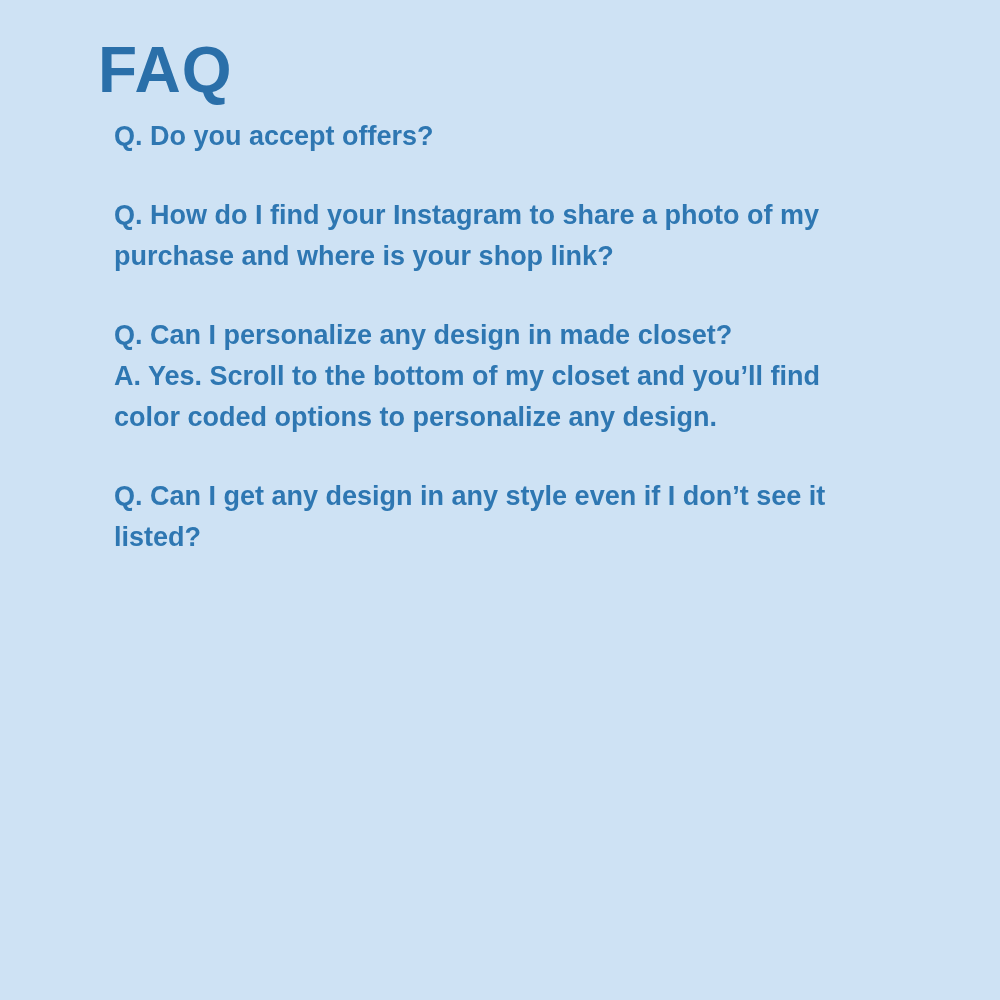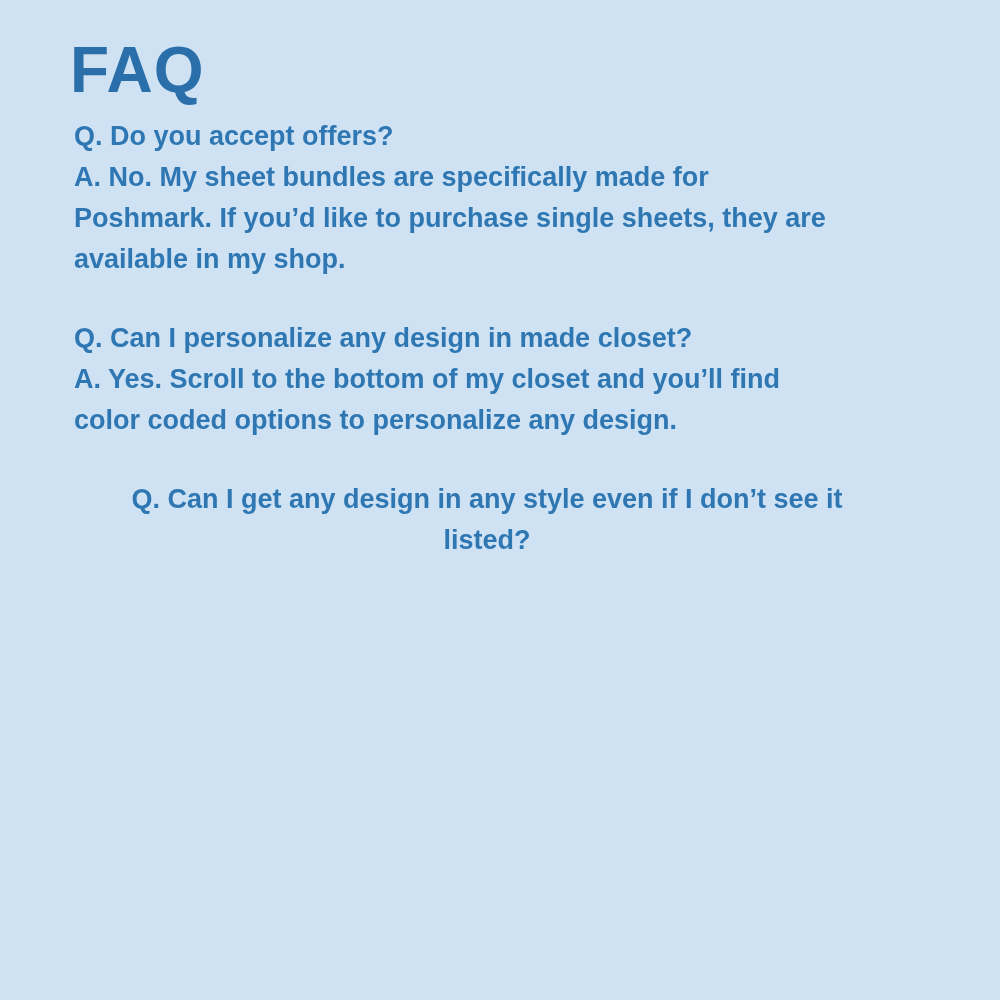--- a/index.html
+++ b/index.html
@@ -17,7 +17,7 @@
     box-sizing: border-box;
     width: 1000px;
     height: 1000px;
-    padding: 34px 100px 0 70px;
+    padding: 34px 100px 0 98px;
   }
   .faq-title {
     margin: 0 0 10px 0;

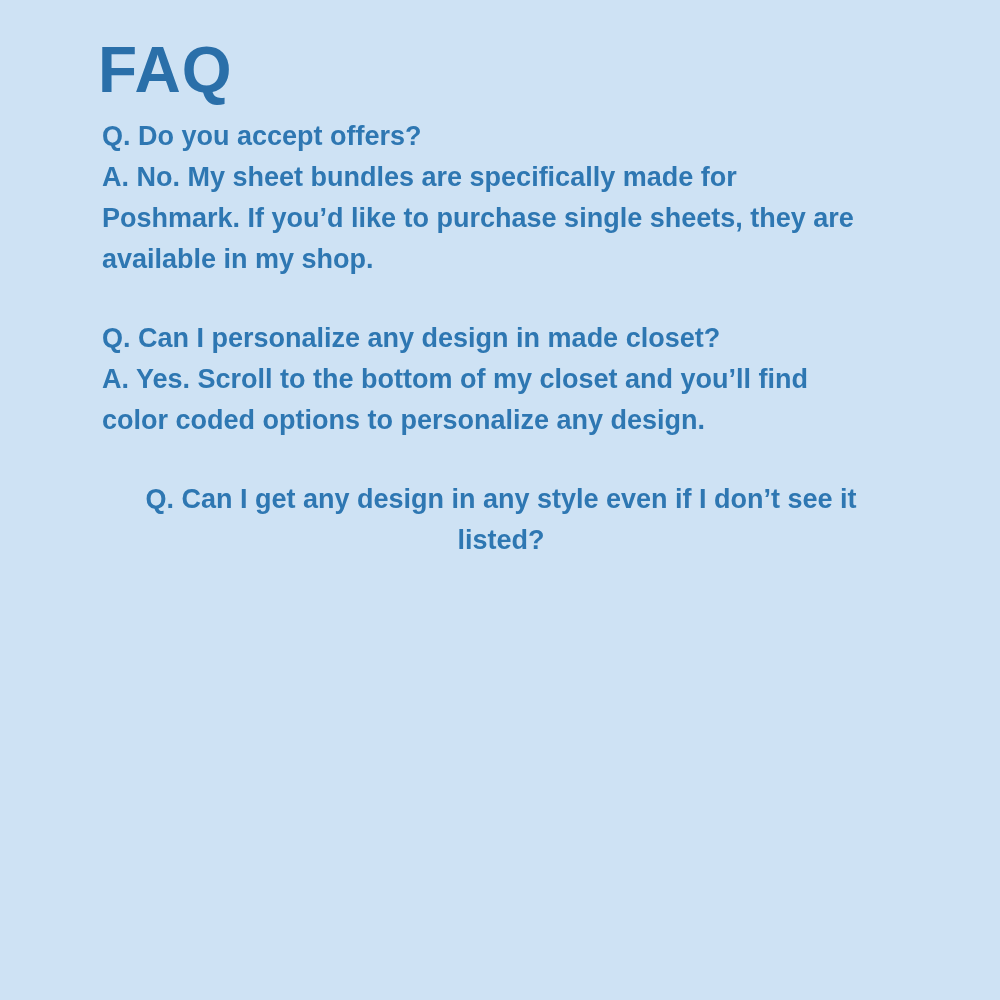--- a/index.html
+++ b/index.html
@@ -29,7 +29,7 @@
     color: #2a6fa9;
   }
   .faq-item {
-    margin: 0 0 38px 4px;
+    margin: 0 0 38px 16px;
   }
   .faq-item:last-child {
     margin-bottom: 0;

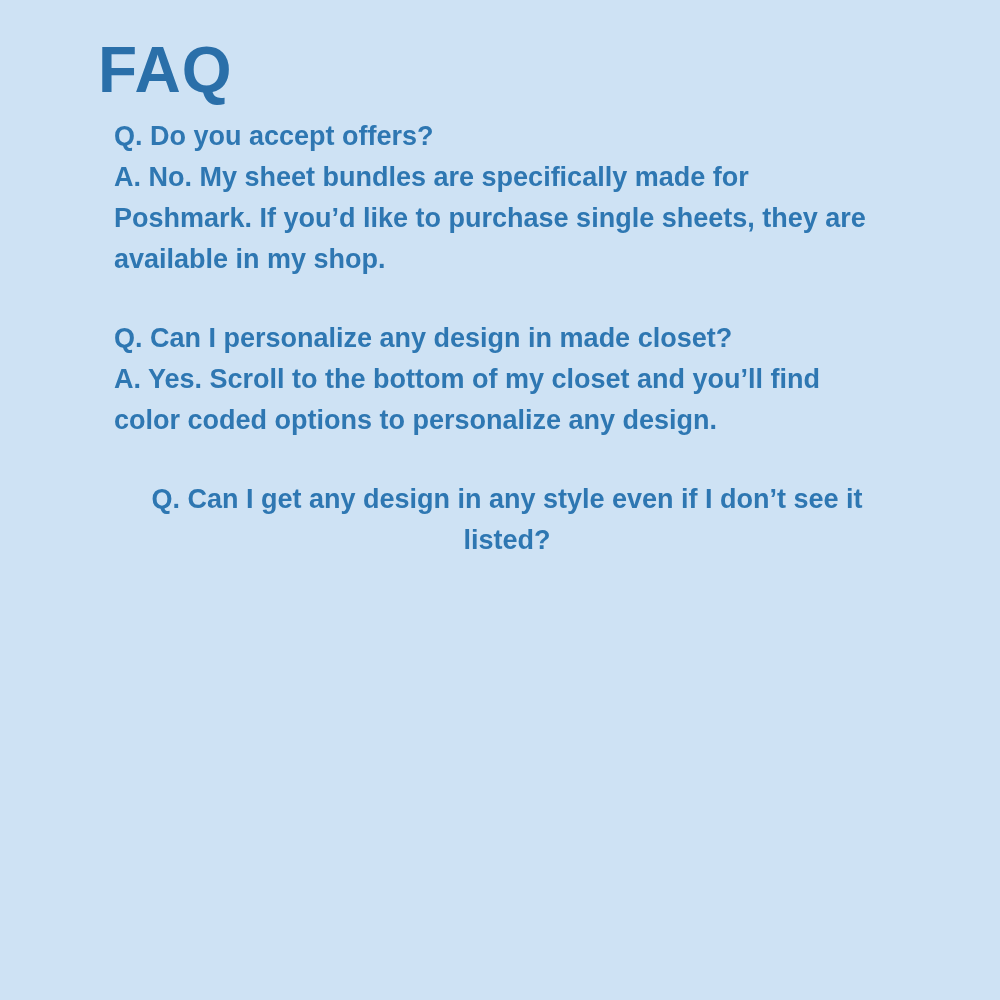--- a/index.html
+++ b/index.html
@@ -53,9 +53,6 @@
 
   <div class="faq-item">
     <p class="q-text">Q. Do you accept offers?</p>
-    <p class="a-text">A. No. My sheet bundles are specifically made for
-Poshmark. If you’d like to purchase single sheets, they are
-available in my shop.</p>
   </div>
 
   <div class="faq-item">

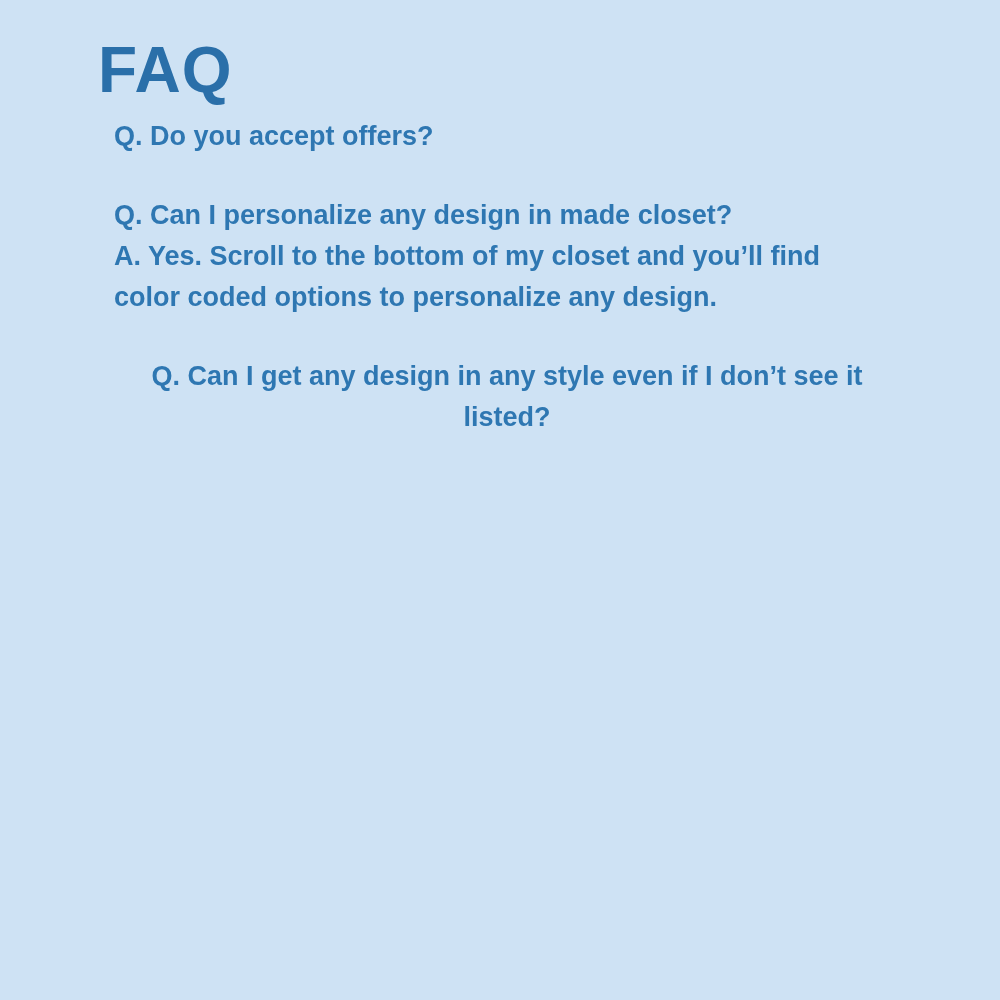--- a/index.html
+++ b/index.html
@@ -59,6 +59,8 @@
   </div>
 
   <div class="faq-item">
+    <p class="q-text">Q. How do I find your Instagram to share a photo of my
+purchase and where is your shop link?</p>
   </div>
 
   <div class="faq-item">

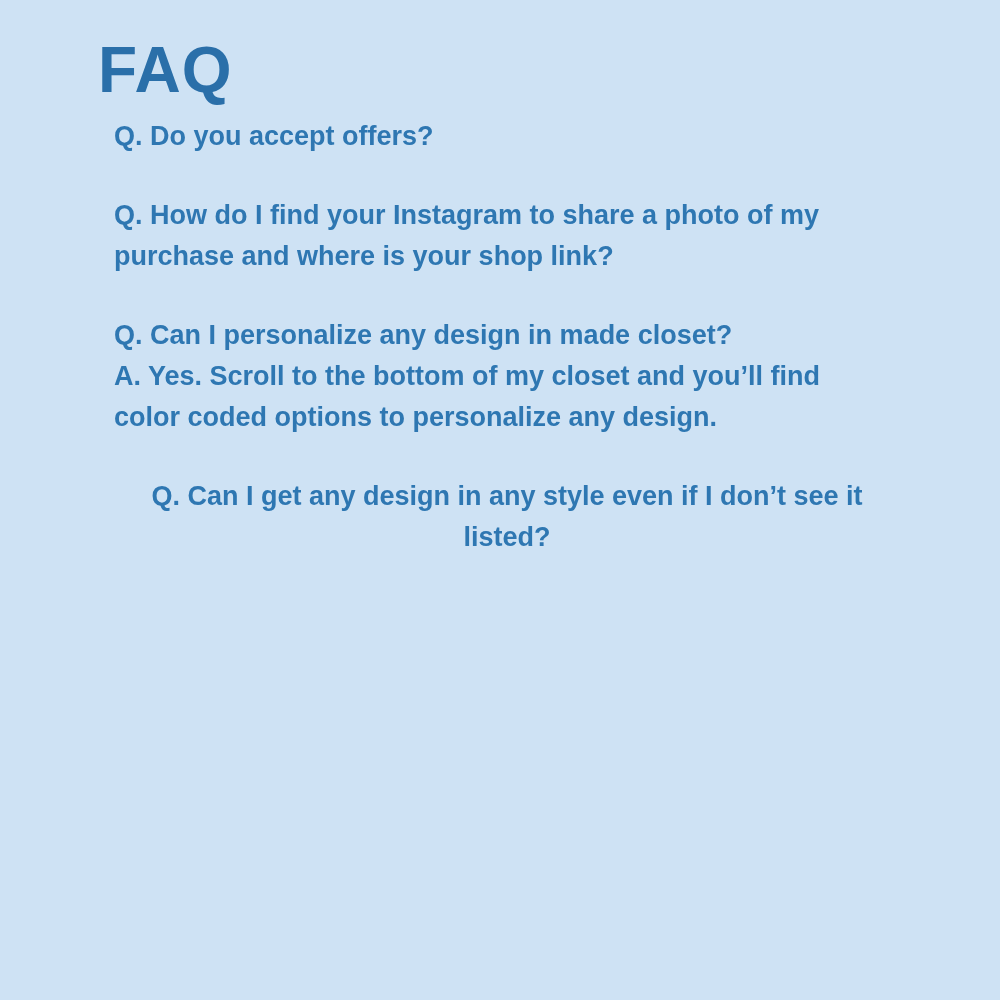--- a/index.html
+++ b/index.html
@@ -33,7 +33,6 @@
   }
   .faq-item:last-child {
     margin-bottom: 0;
-    text-align: center;
   }
   .q-text, .a-text {
     margin: 0;

